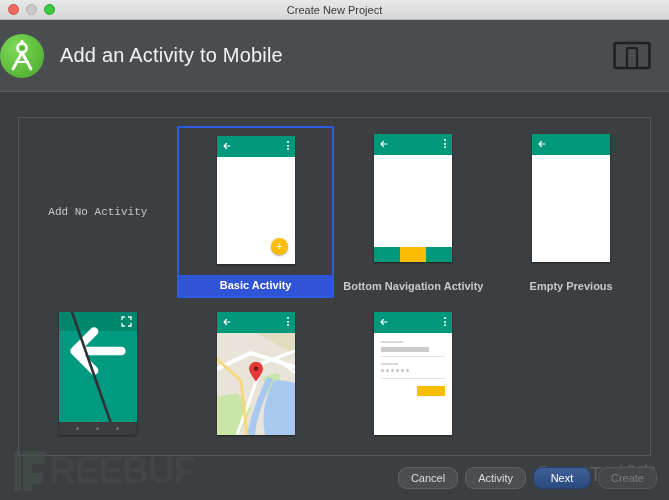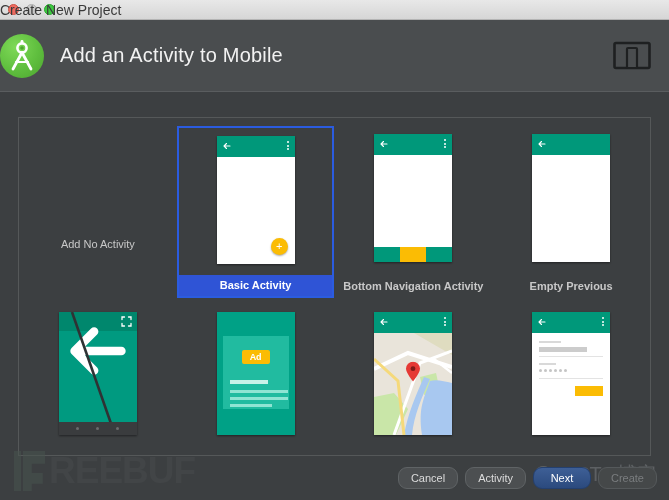--- a/index.html
+++ b/index.html
@@ -21,8 +21,8 @@
   .light.yellow { background:#c9c9c9; border:1px solid #b0b0b0; }
   .light.green { background:#3cc93f; border:1px solid #2ca52f; }
   .titlebar-text {
-    position:absolute; left:0; right:0; text-align:left;
-    font-size:14px; color:#3a3a3a;
+    position:absolute; left:0; right:0; text-align:center;
+    font-size:11px; color:#3a3a3a;
   }
   
   .header {

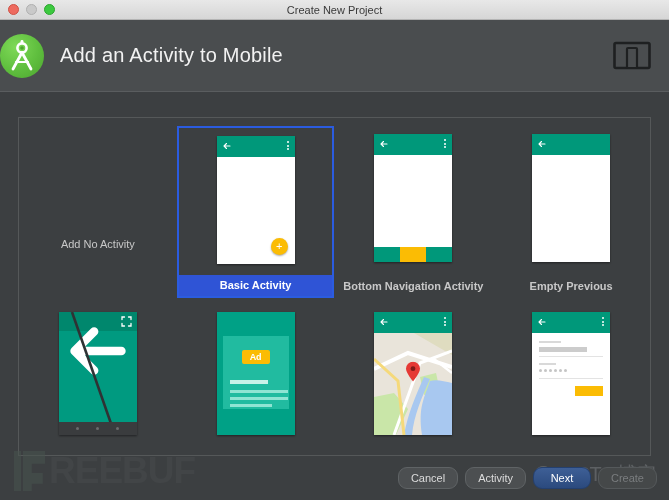--- a/index.html
+++ b/index.html
@@ -79,7 +79,7 @@
     margin-top:11px; width:153px; font-weight:bold;
   }
   .noactivity {
-    font-size:11px; color:#c8c8c8; margin-top:112px;
+    font-size:11px; color:#c8c8c8; margin-top:80px;font-family:Liberation Mono, monospace;
   }
   
   .phone {

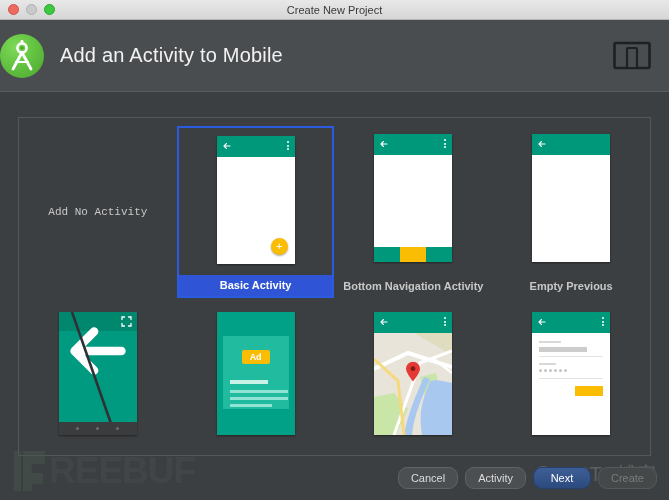--- a/index.html
+++ b/index.html
@@ -306,20 +306,6 @@
         </div>
       </div>
 
-      <div class="cell r2">
-        <div class="thumbwrap">
-          <div class="phone adcard r2">
-            <div class="ad-inner">
-              <div class="ad-badge">Ad</div>
-              <div class="ad-line" style="top:44px;width:38px;background:#c9f2e8;height:4px"></div>
-              <div class="ad-line" style="top:54px;width:58px"></div>
-              <div class="ad-line" style="top:61px;width:58px"></div>
-              <div class="ad-line" style="top:68px;width:42px"></div>
-            </div>
-          </div>
-          <div class="cardlabel"></div>
-        </div>
-      </div>
 
       <div class="cell r2">
         <div class="thumbwrap">

